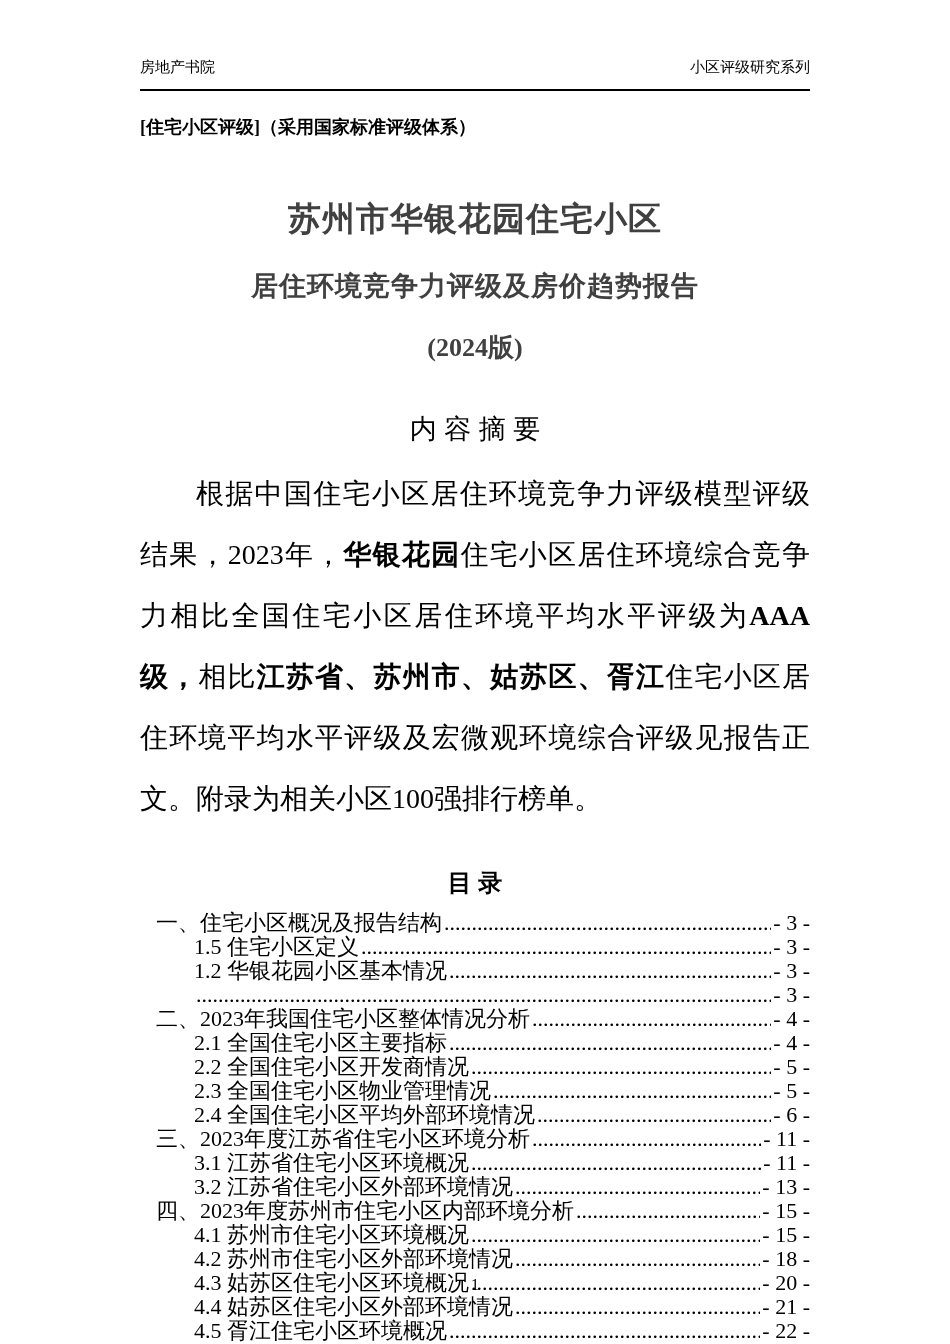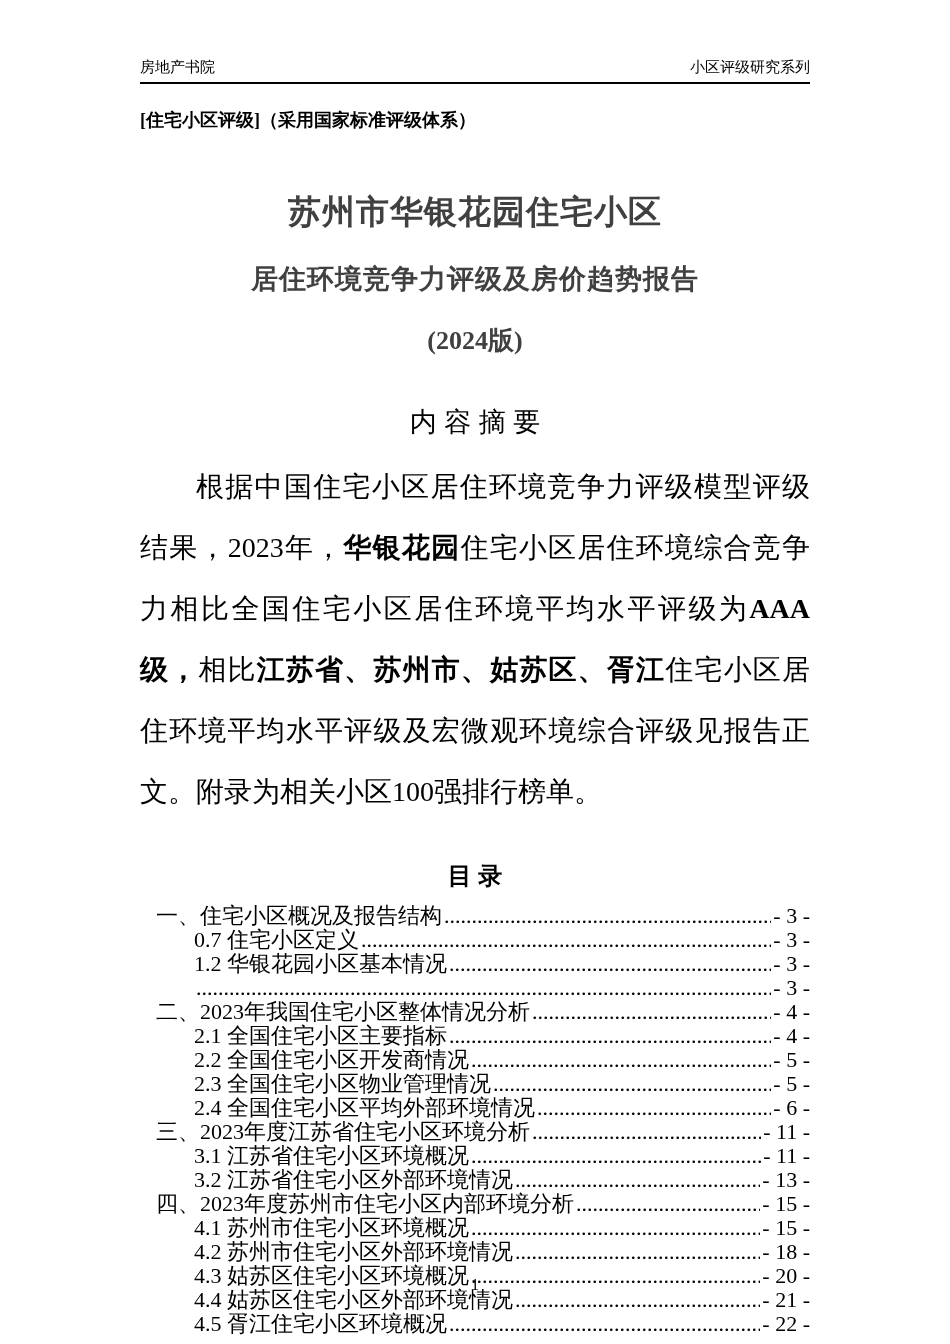--- a/index.html
+++ b/index.html
@@ -21,7 +21,7 @@
     justify-content: space-between;
     align-items: flex-end;
     font-size: 15px;
-    padding-bottom: 5px;
+    padding-bottom: 12px;
     border-bottom: 2px solid #000;
   }
   .doc-subtitle {

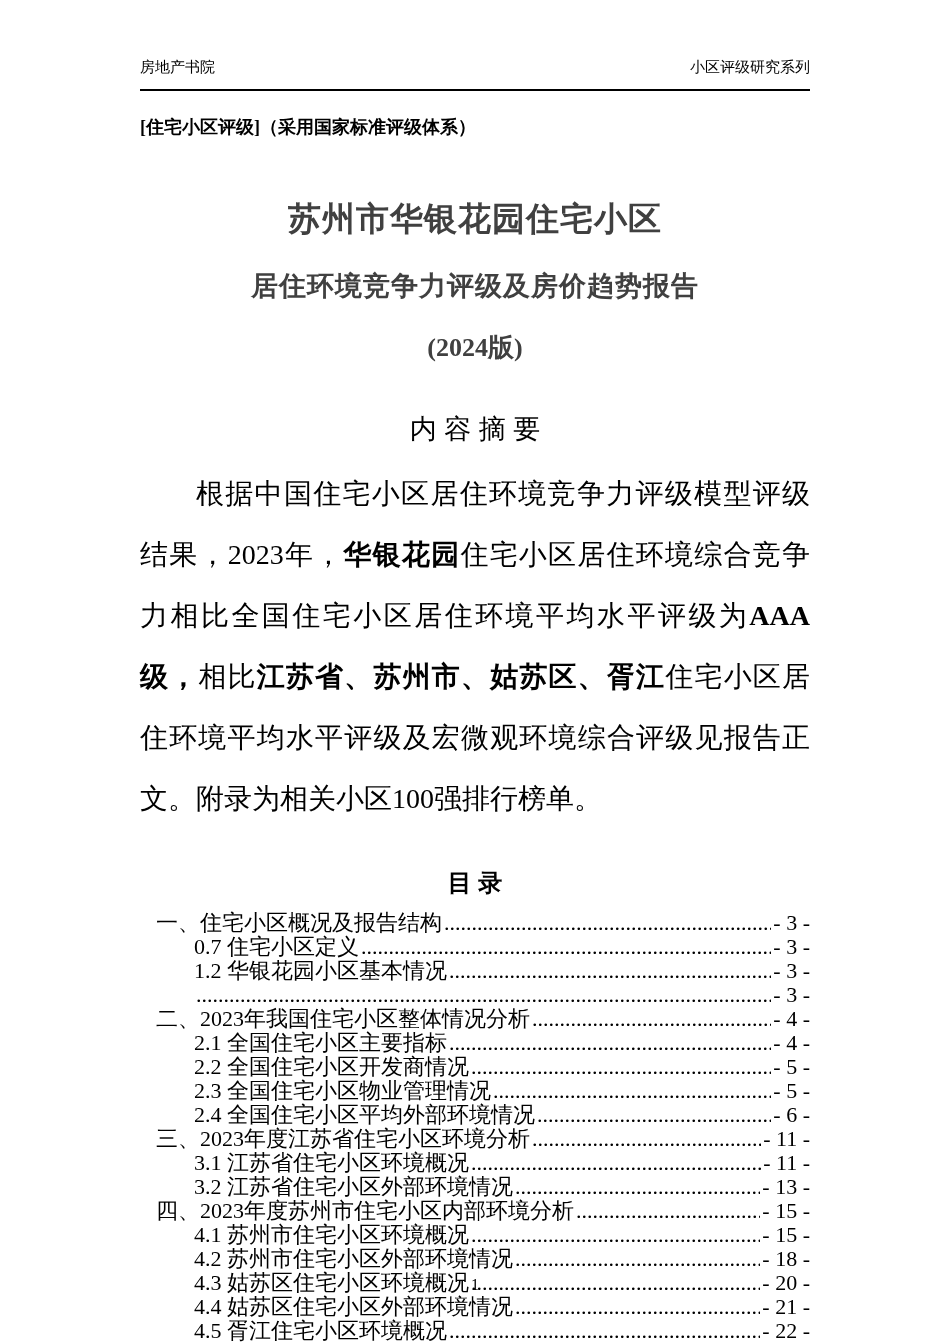--- a/index.html
+++ b/index.html
@@ -123,7 +123,7 @@
         <span class="toc-page">- 3 -</span>
       </div>
       <div class="toc-row toc-sub">
-        <span class="toc-label">0.7 住宅小区定义</span>
+        <span class="toc-label">1.5 住宅小区定义</span>
         <span class="toc-dots"></span>
         <span class="toc-page">- 3 -</span>
       </div>

